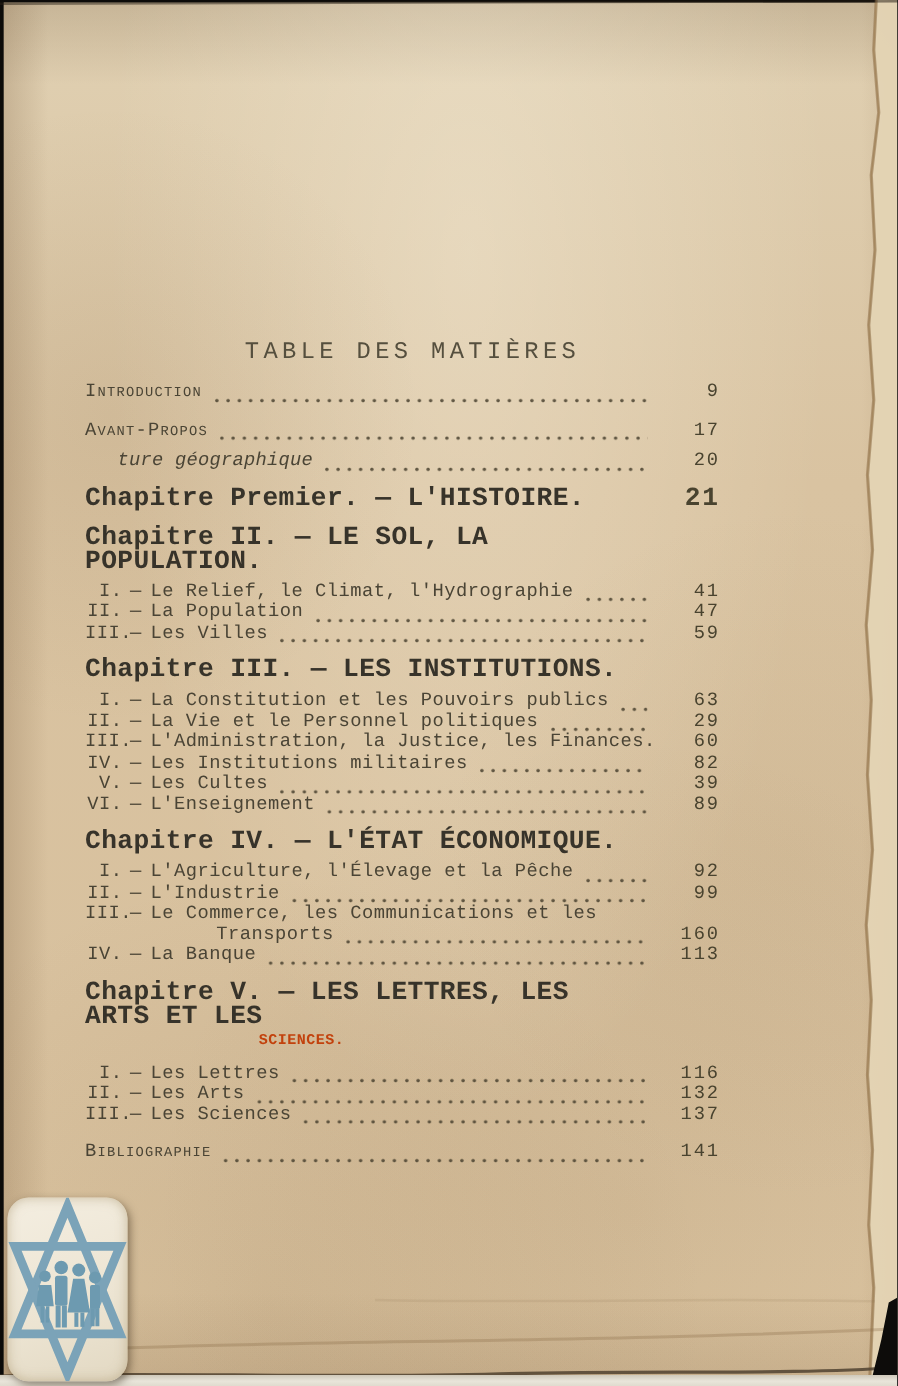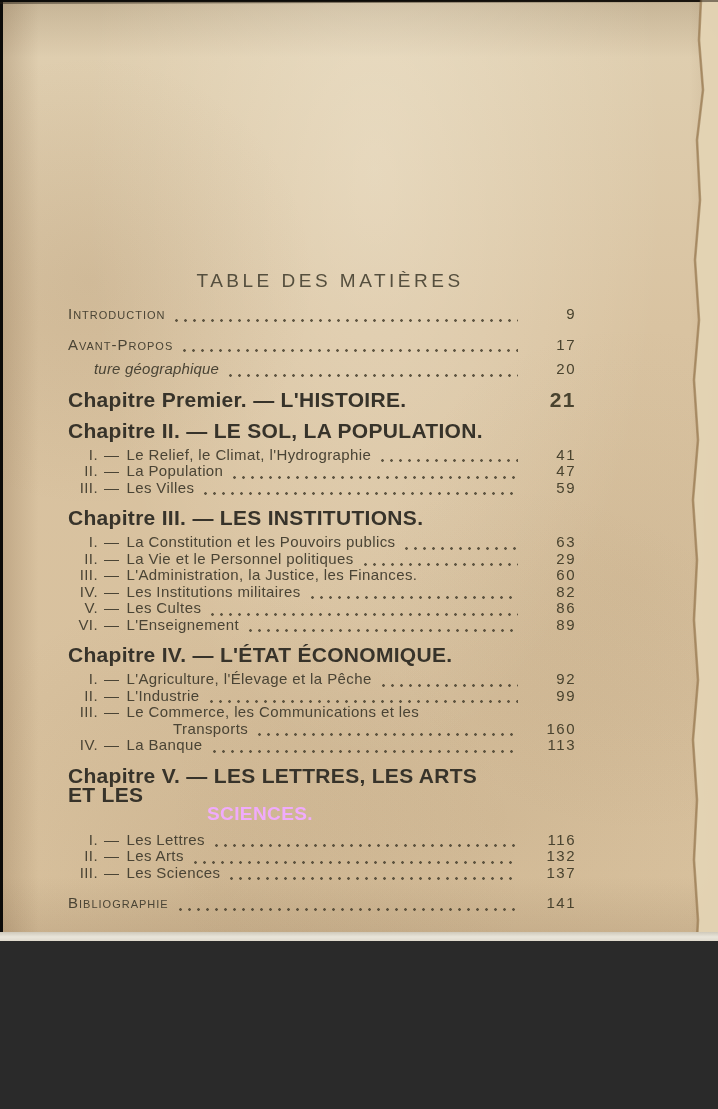--- a/index.html
+++ b/index.html
@@ -3,8 +3,8 @@
 <meta charset="utf-8">
 <style>
   html,body{margin:0;padding:0;background:#2a2a2a;}
-  .scan{position:relative;width:718px;height:941px;background:#0c0b09;overflow:hidden;
-        font-family:Liberation Sans, sans-serif;}
+  .scan{position:relative;width:718px;height:1109px;background:#0c0b09;overflow:hidden;
+        font-family:Liberation Mono, monospace;}
   .paper{position:absolute;left:3px;top:2px;right:0;bottom:9px;
     background:
       radial-gradient(circle at 12% 30%, rgba(120,90,55,0.10), transparent 25%),

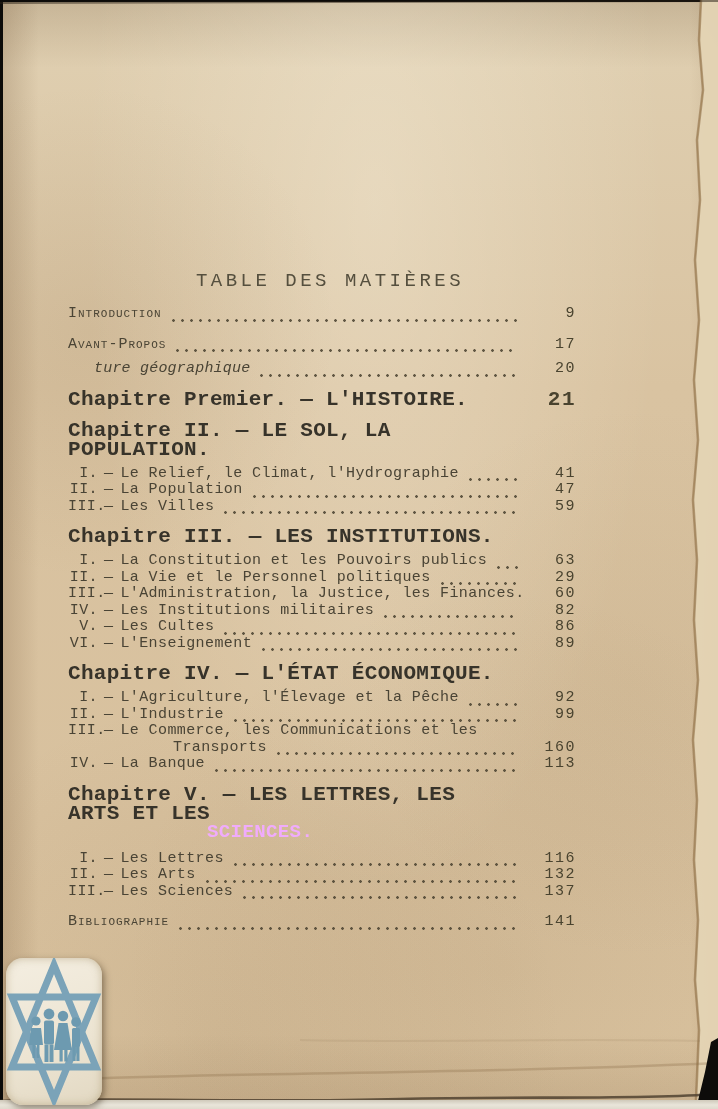--- a/index.html
+++ b/index.html
@@ -144,7 +144,7 @@
           <span class="dash">—</span>
           <span class="lbl">Les Cultes</span>
           <span class="dots"></span>
-          <span class="pg">86</span>
+          <span class="pg">39</span>
         </div>
         <div class="row r-item">
           <span class="num">VI.</span>

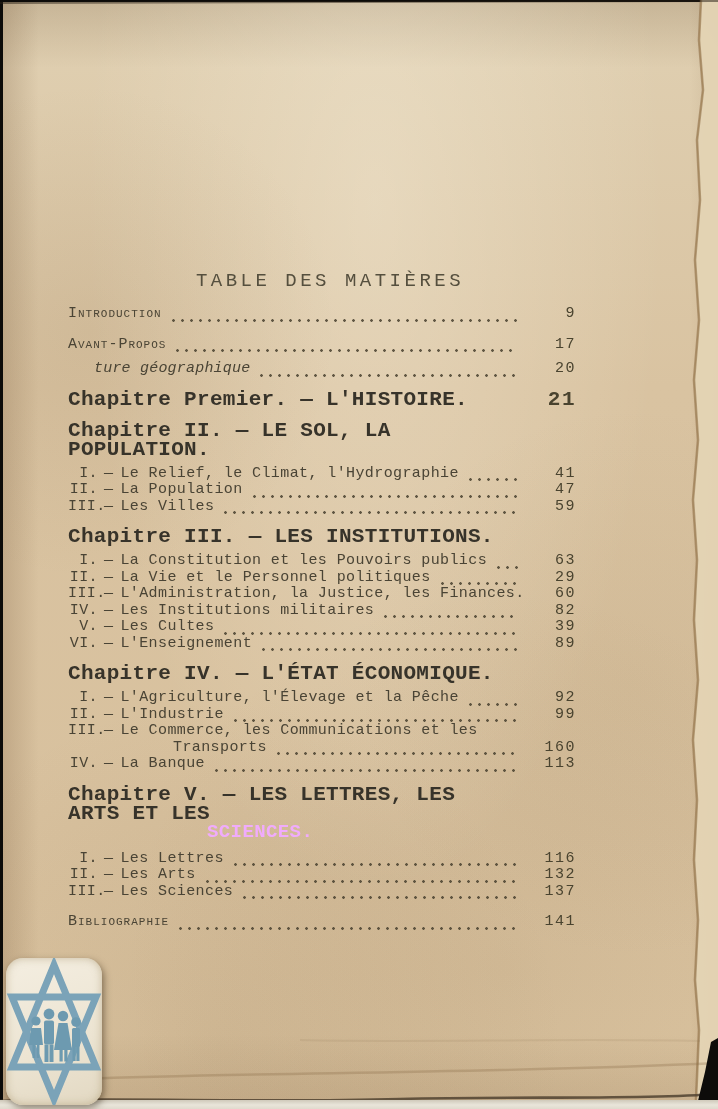--- a/index.html
+++ b/index.html
@@ -29,7 +29,7 @@
   .r-note2{margin-top:8px;}
   .r-chapter{margin-top:12px;font-weight:bold;font-size:21px;color:#37332a;
        letter-spacing:0.3px;line-height:19px;}
-  .r-chapter_cont{margin-top:0;font-weight:bold;font-size:19px;color:#f0abfc;line-height:19px;}
+  .r-chapter_cont{margin-top:0;font-weight:bold;font-size:12px;color:#c2410c;line-height:19px;}
   .r-chapter + .r-item{margin-top:7px;}
   .r-chapter_cont + .r-item{margin-top:9px;}
   .r-item{margin-top:0;}

